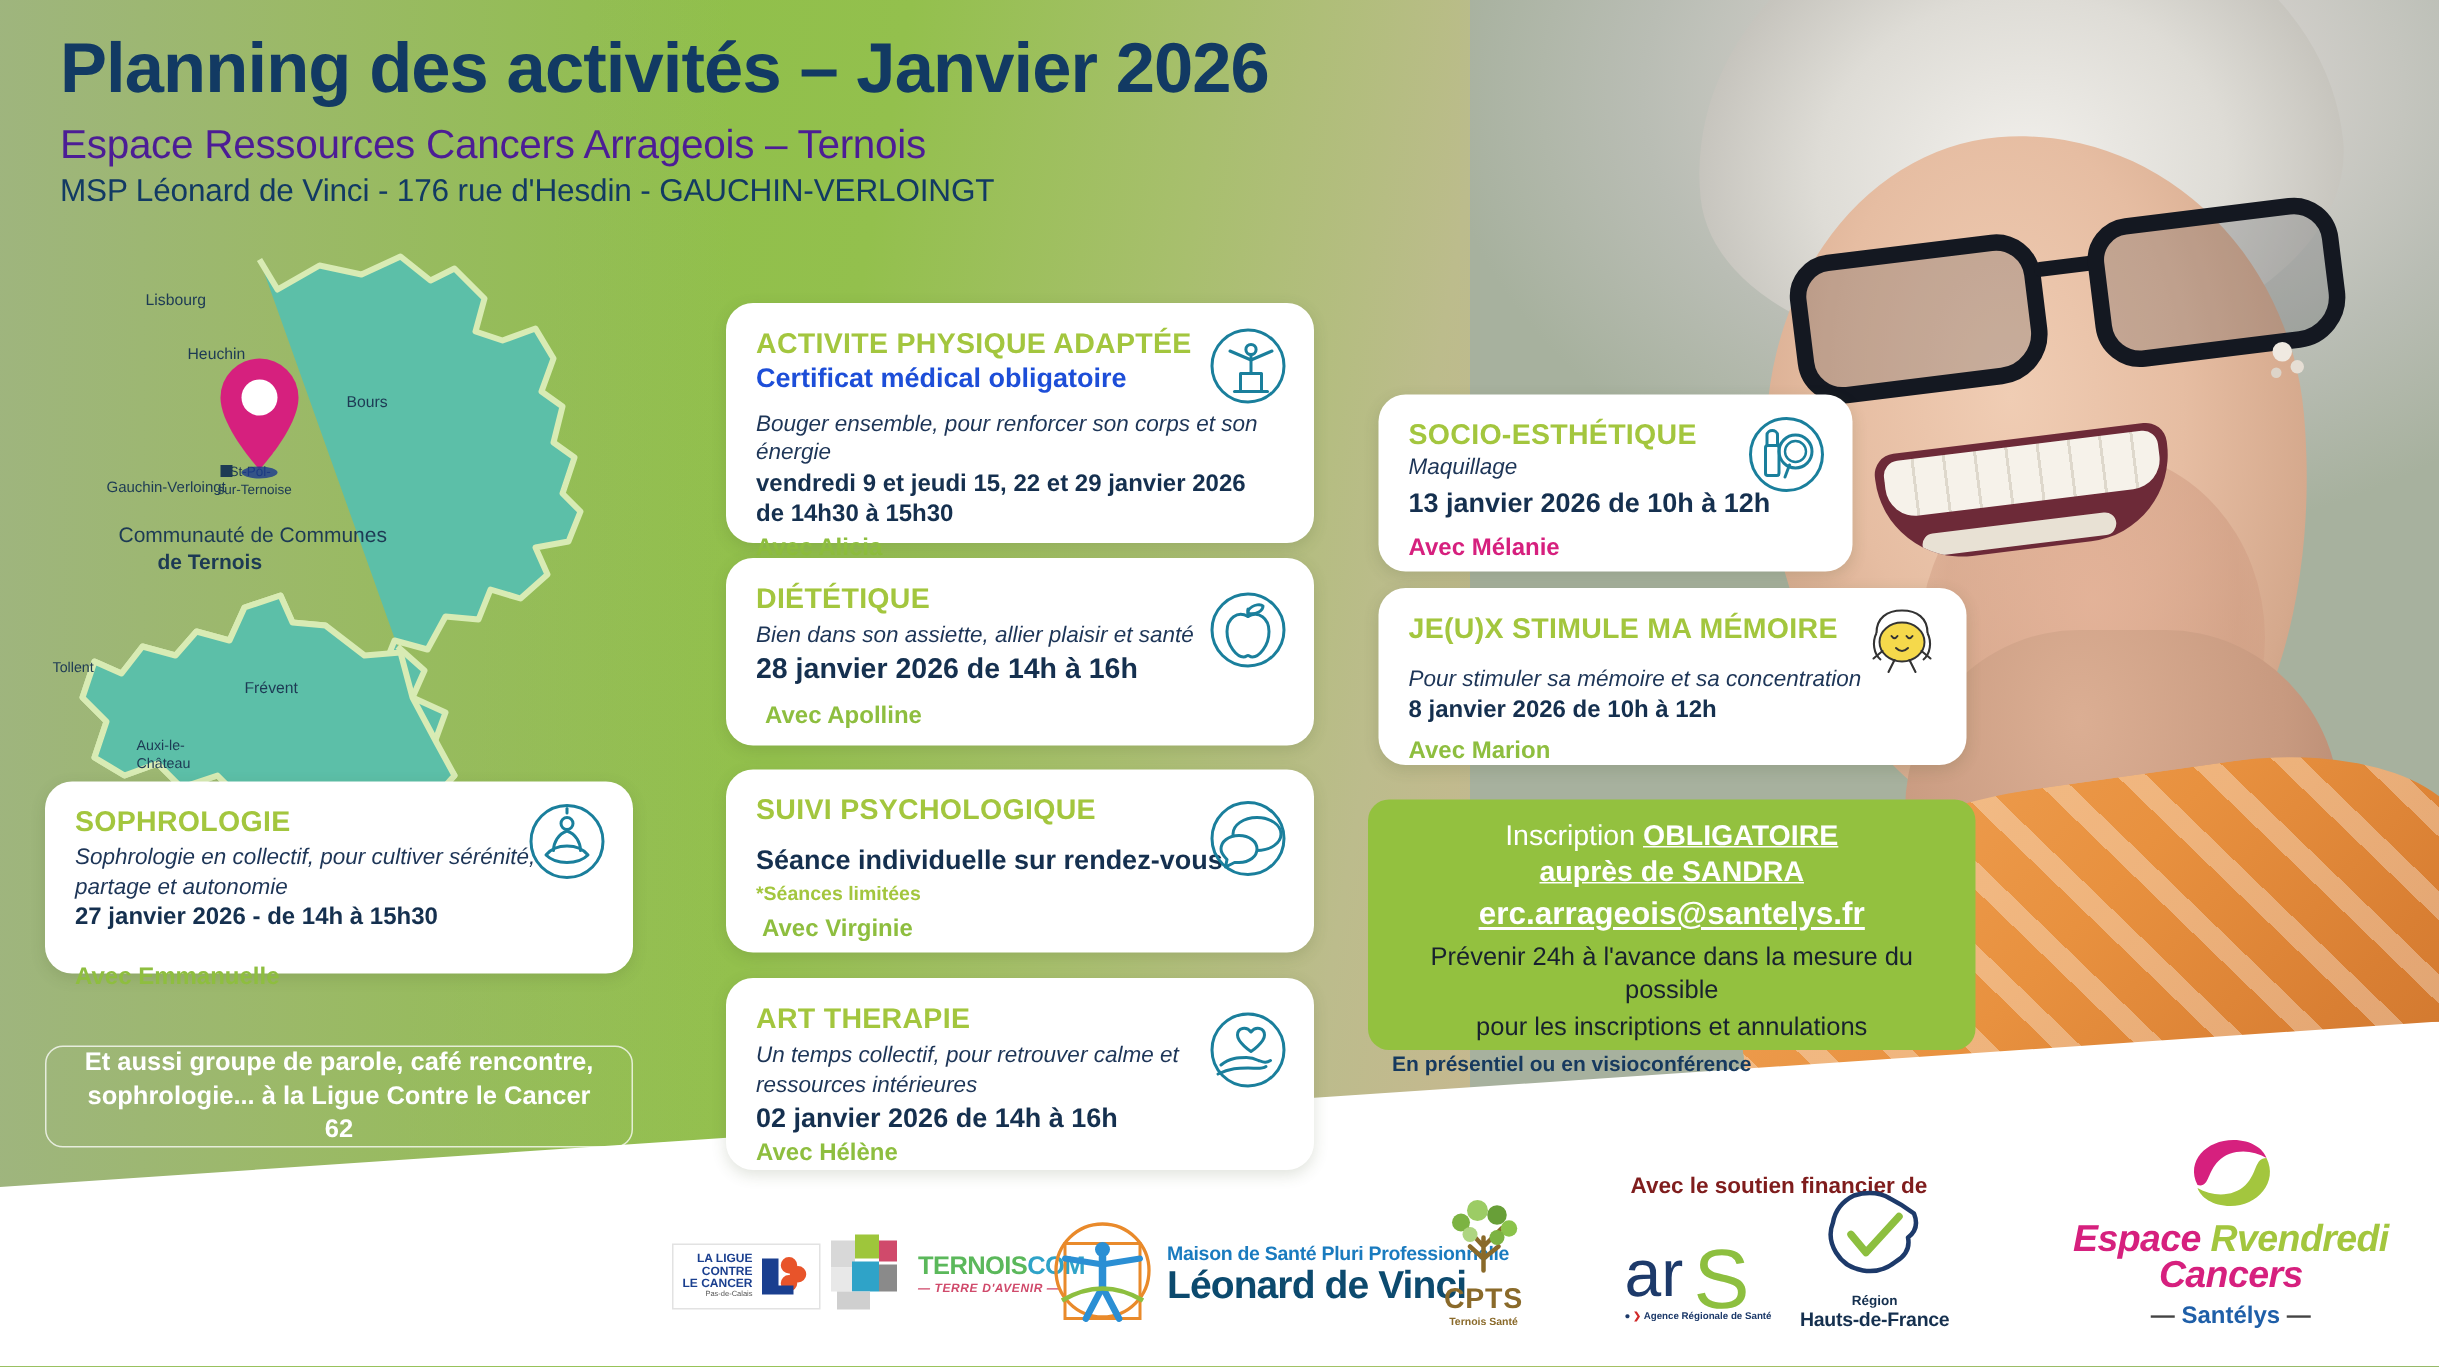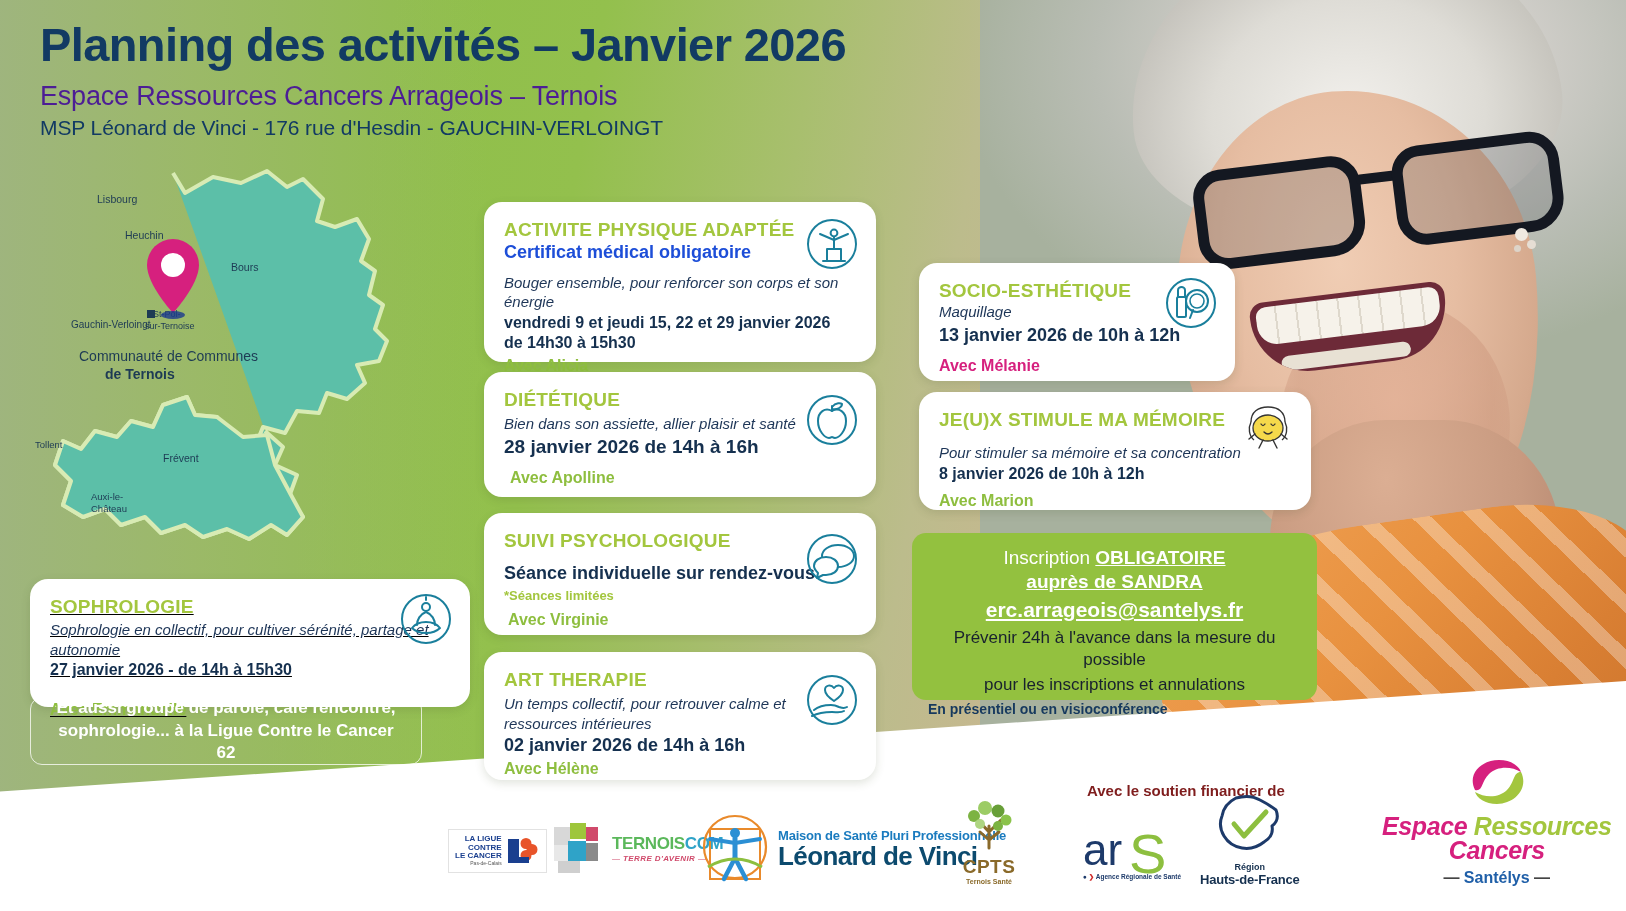--- a/index.html
+++ b/index.html
@@ -300,7 +300,7 @@
     </svg>
   </div>
 
-  <div class="card" style="left:30px; top:579px; width:440px; height:128px;text-decoration:underline;">
+  <div class="card" style="left:30px; top:521px; width:392px; height:128px;">
     <div class="card-title">SOPHROLOGIE</div>
     <div class="card-desc" style="margin-top:2px;">Sophrologie en collectif, pour cultiver sérénité, partage et autonomie</div>
     <div class="card-date">27 janvier  2026 - de 14h à 15h30</div>

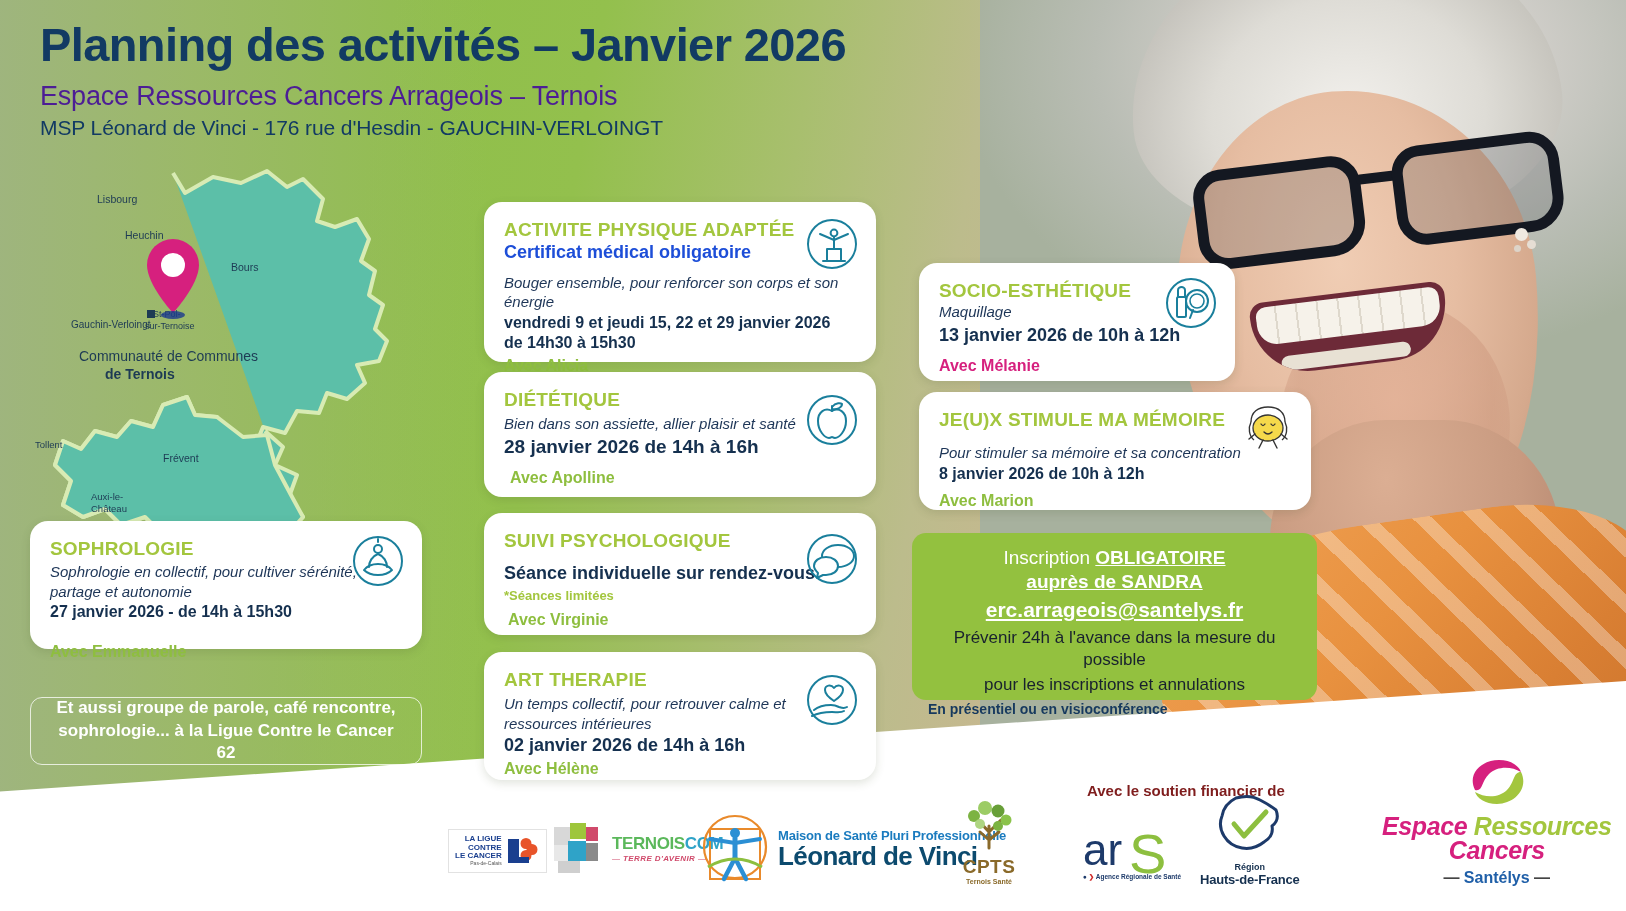--- a/index.html
+++ b/index.html
@@ -522,7 +522,7 @@
         <path d="M38 34 c-8 -16 6 -30 24 -30 c12 0 20 6 22 12 c-10 -6 -24 -6 -32 2 c-8 8 -6 18 -14 16z" fill="#d6207e"></path>
         <path d="M84 16 c8 16 -6 32 -24 32 c-12 0 -20 -6 -22 -12 c10 6 24 6 32 -2 c8 -8 6 -18 14 -18z" fill="#a3c63e"></path>
       </svg>
-      <div class="erc-l1"><span>E</span><span>space </span><span class="g">R</span><span class="g">essources</span></div>
+      <div class="erc-l1"><span>E</span><span>space </span><span class="g">R</span><span class="g">vendredi</span></div>
       <div class="erc-l2">Cancers</div>
       <div class="erc-sant"><span class="dash">— </span><span>Santélys</span><span class="dash"> —</span></div>
     </div>

